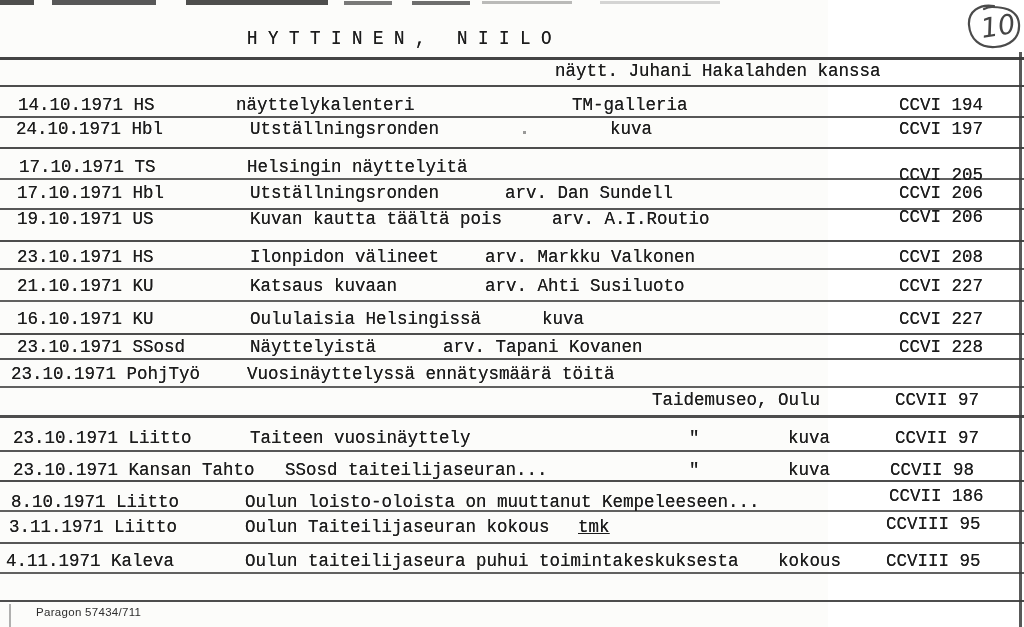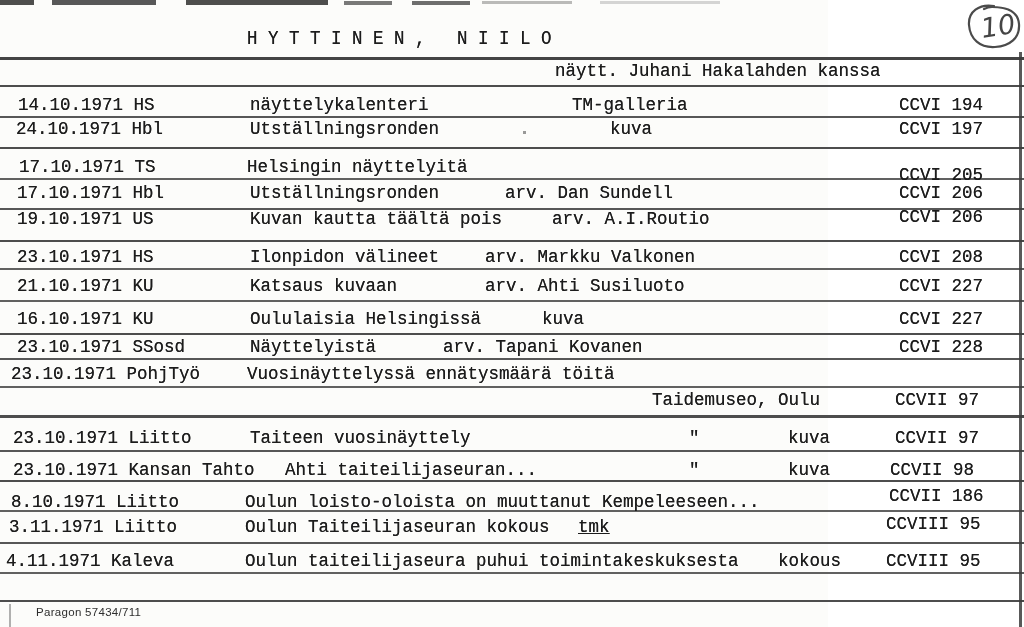--- a/index.html
+++ b/index.html
@@ -109,7 +109,7 @@
   <div id="entries-table">
       <div class="row" style="top: 95px;">
         <span class="cell" style="left: 18px;">14.10.1971 HS</span>
-        <span class="cell" style="left: 250px;">näyttelykalenteri</span>
+        <span class="cell" style="left: 236px;">näyttelykalenteri</span>
         <span class="cell" style="left: 572px;">TM-galleria</span>
         <span class="cell" style="left: 899px;">CCVI 194</span>
       </div>

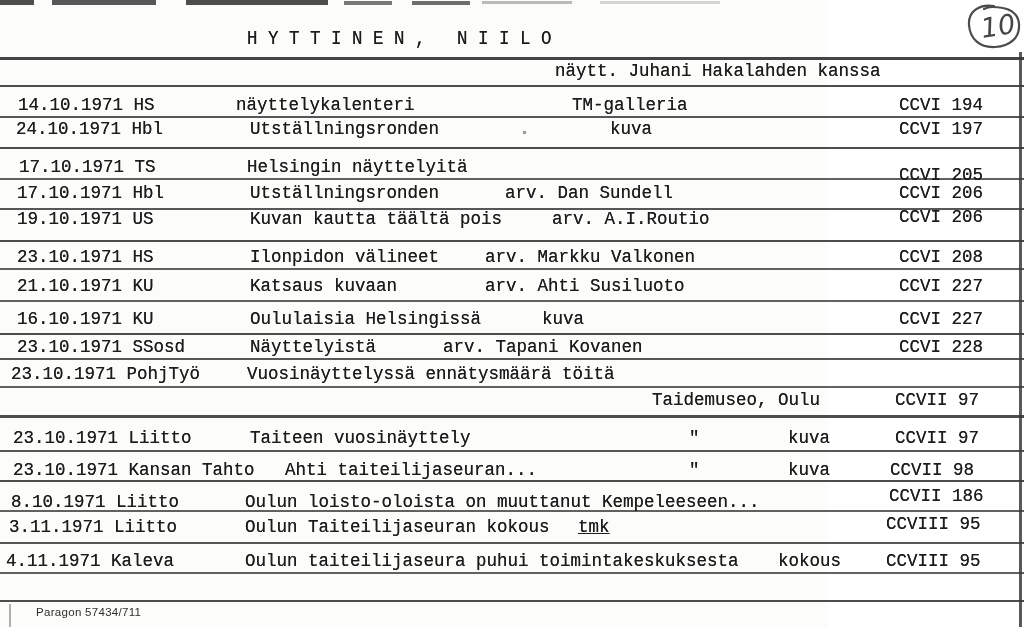--- a/index.html
+++ b/index.html
@@ -177,7 +177,7 @@
       </div>
       <div class="row" style="top: 460px;">
         <span class="cell" style="left: 13px;">23.10.1971 Kansan Tahto</span>
-        <span class="cell" style="left: 285px;">Ahti taiteilijaseuran...</span>
+        <span class="cell" style="left: 285px;">SSosd taiteilijaseuran...</span>
         <span class="cell" style="left: 689px;">"</span>
         <span class="cell" style="left: 788px;">kuva</span>
         <span class="cell" style="left: 890px;">CCVII 98</span>

